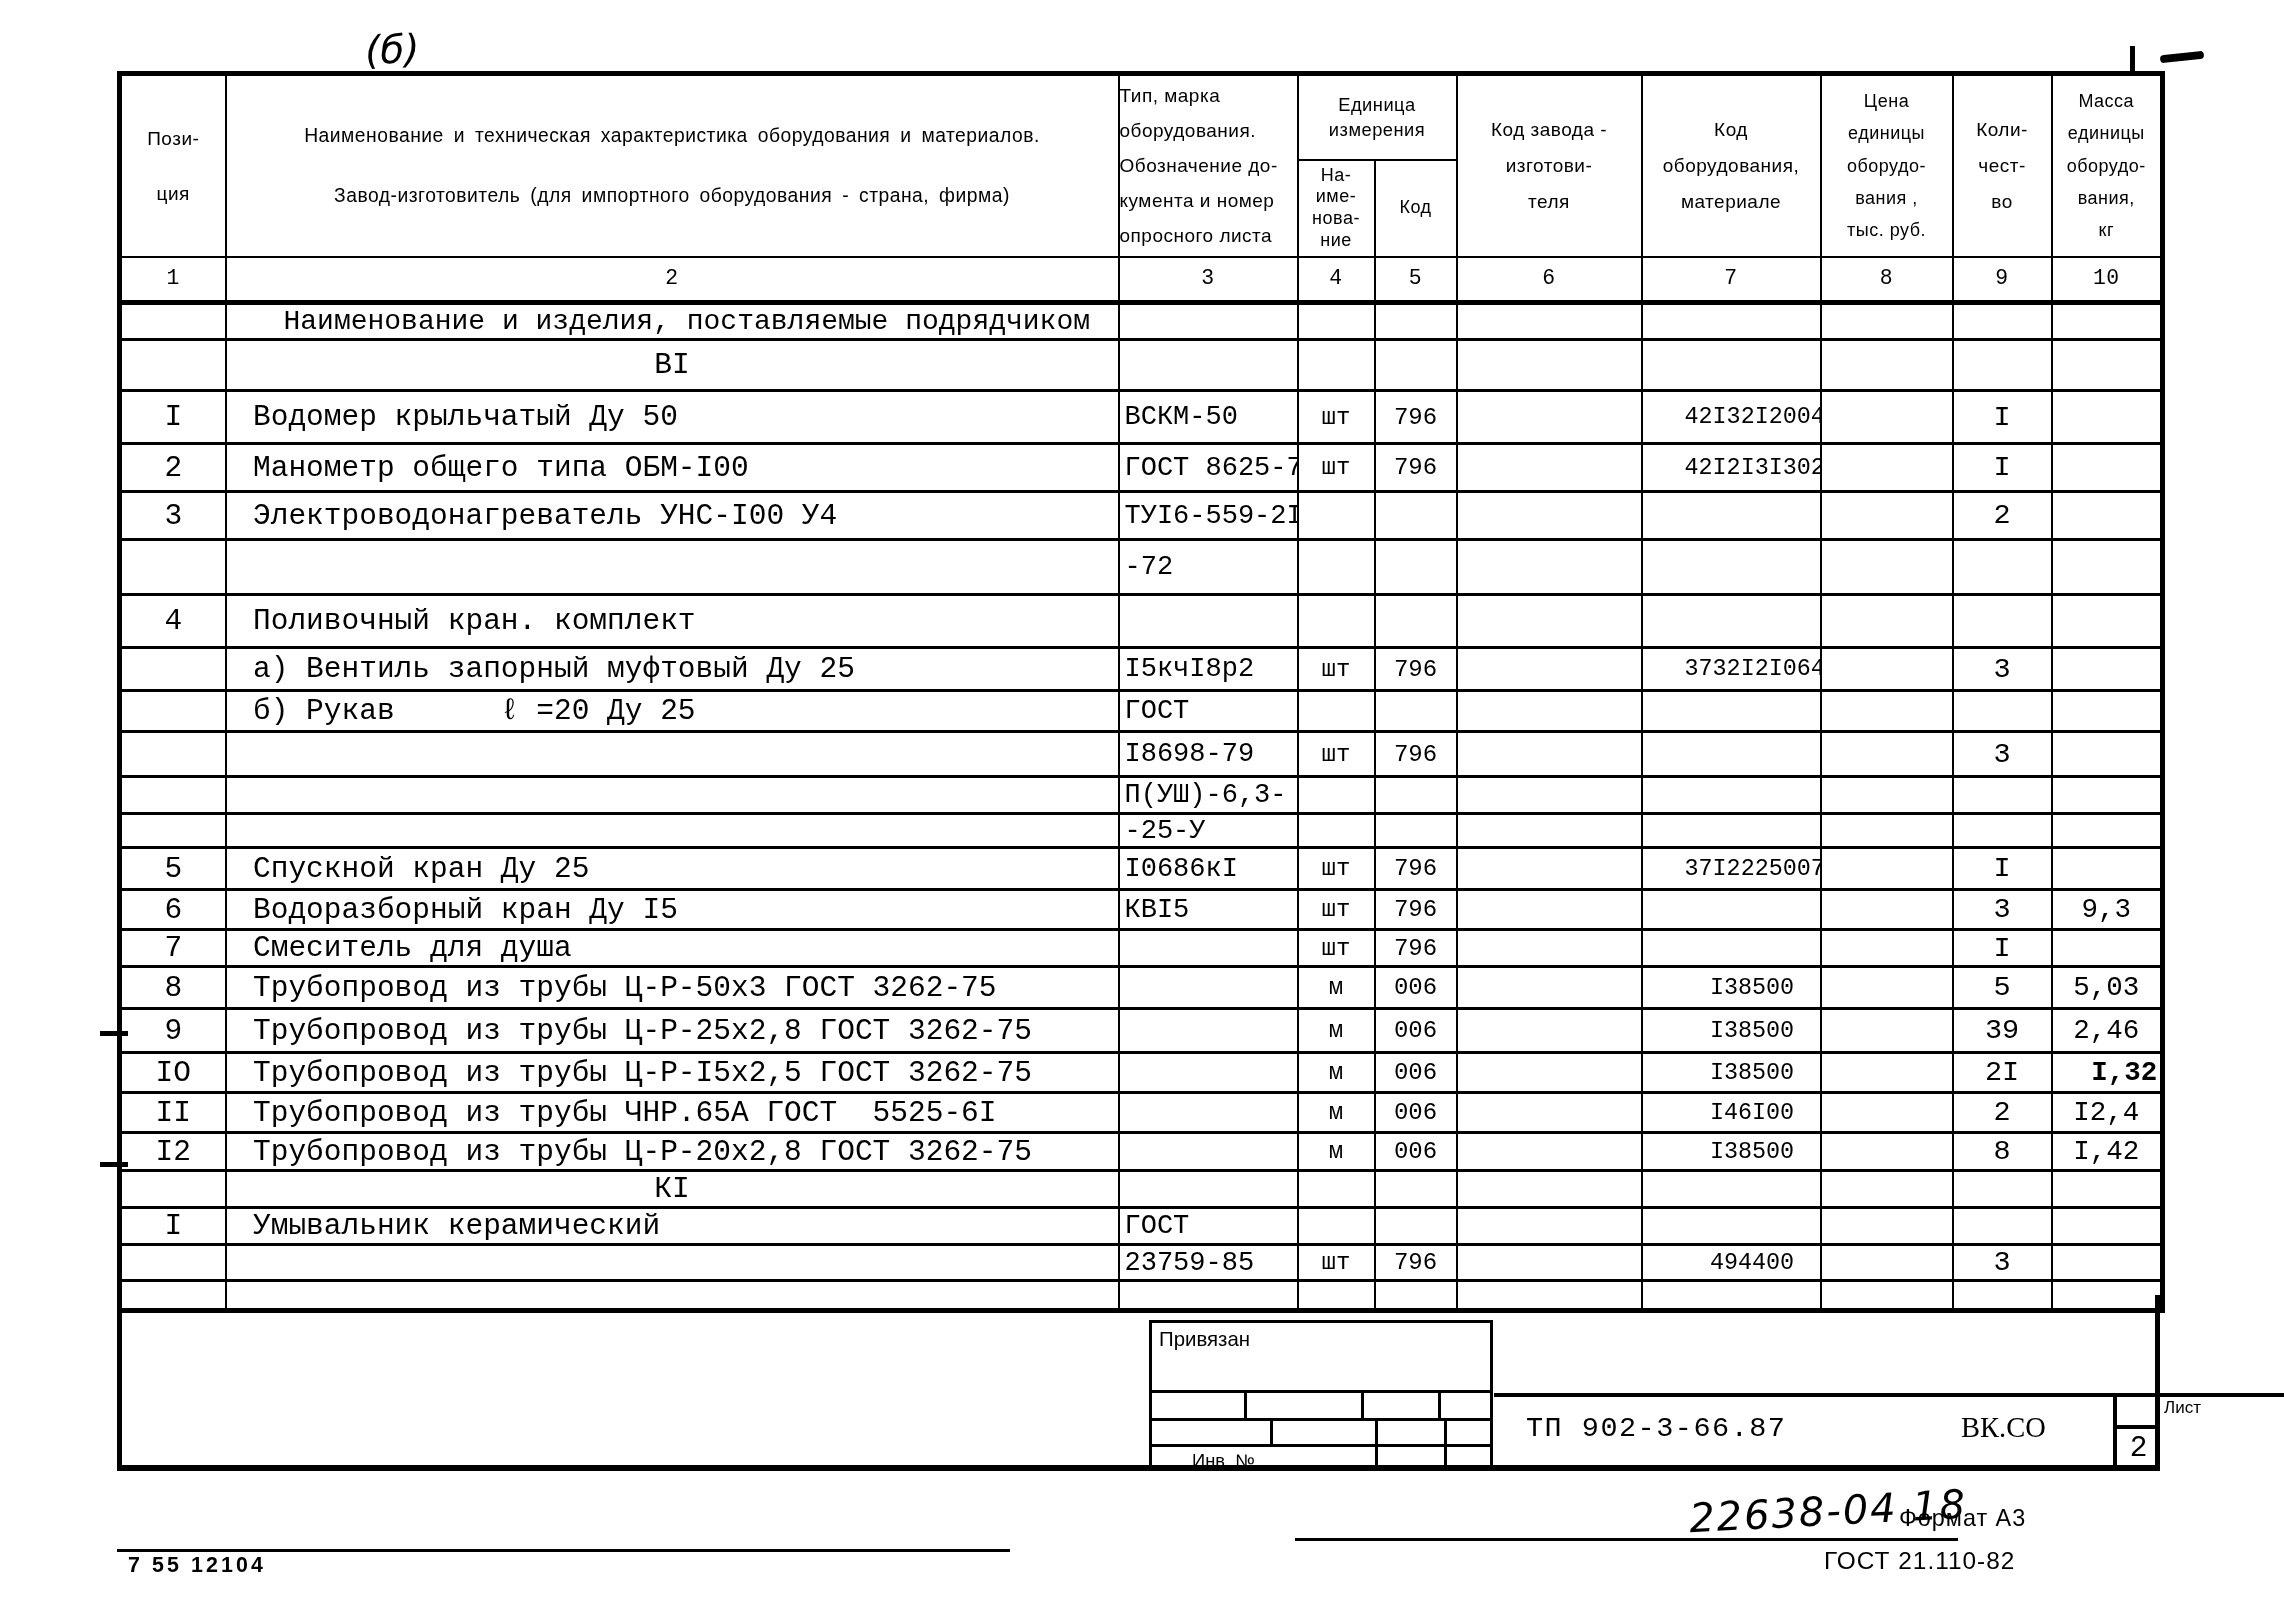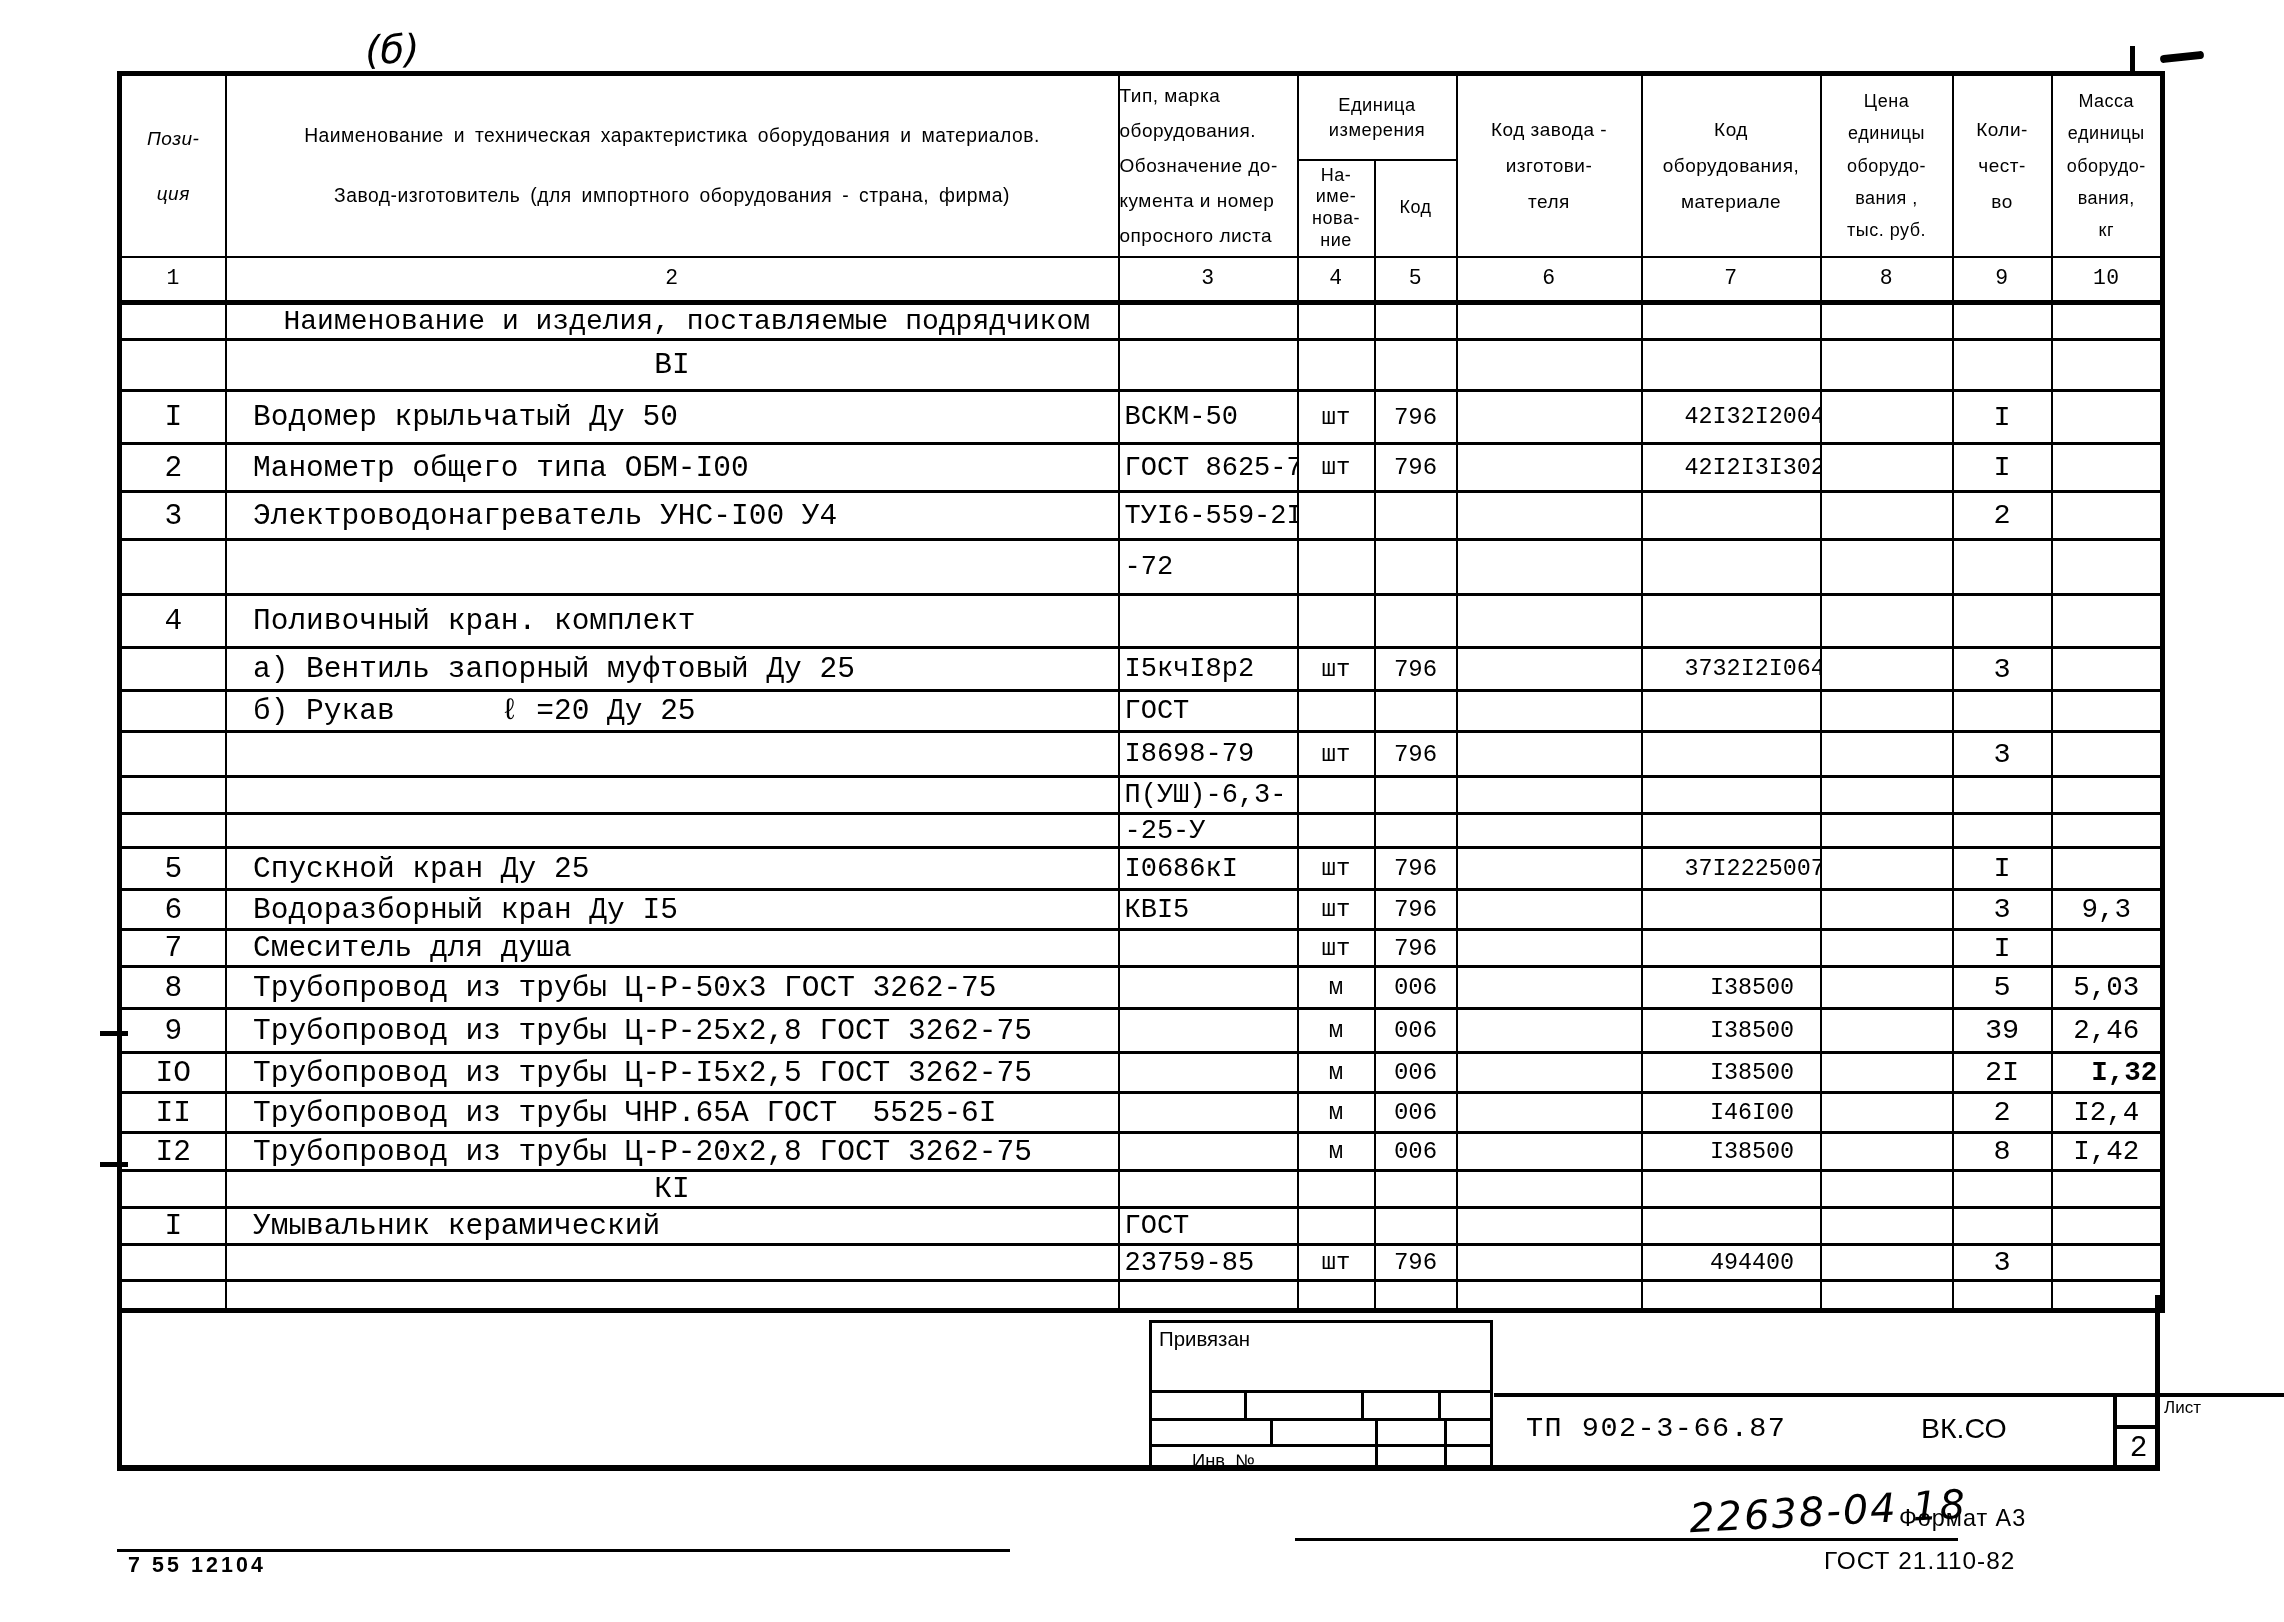--- a/index.html
+++ b/index.html
@@ -18,7 +18,7 @@
   th.h-unit{line-height:1.4;font-size:18.3px;}
   th.h-sub{line-height:1.2;font-size:18px;}
   th.h-price,th.h-mass{line-height:1.8;font-size:18px;}
-  th.h-pos{line-height:2.9;font-style:italic;}
+  th.h-pos{line-height:2.9;}
   thead tr.nums th{font-family:"Liberation Mono","DejaVu Sans Mono",monospace;
            font-size:21.4px;border-bottom:5.1px solid #000;line-height:1;}
   tbody td{font-family:"Liberation Mono","DejaVu Sans Mono",monospace;font-size:29.5px;}

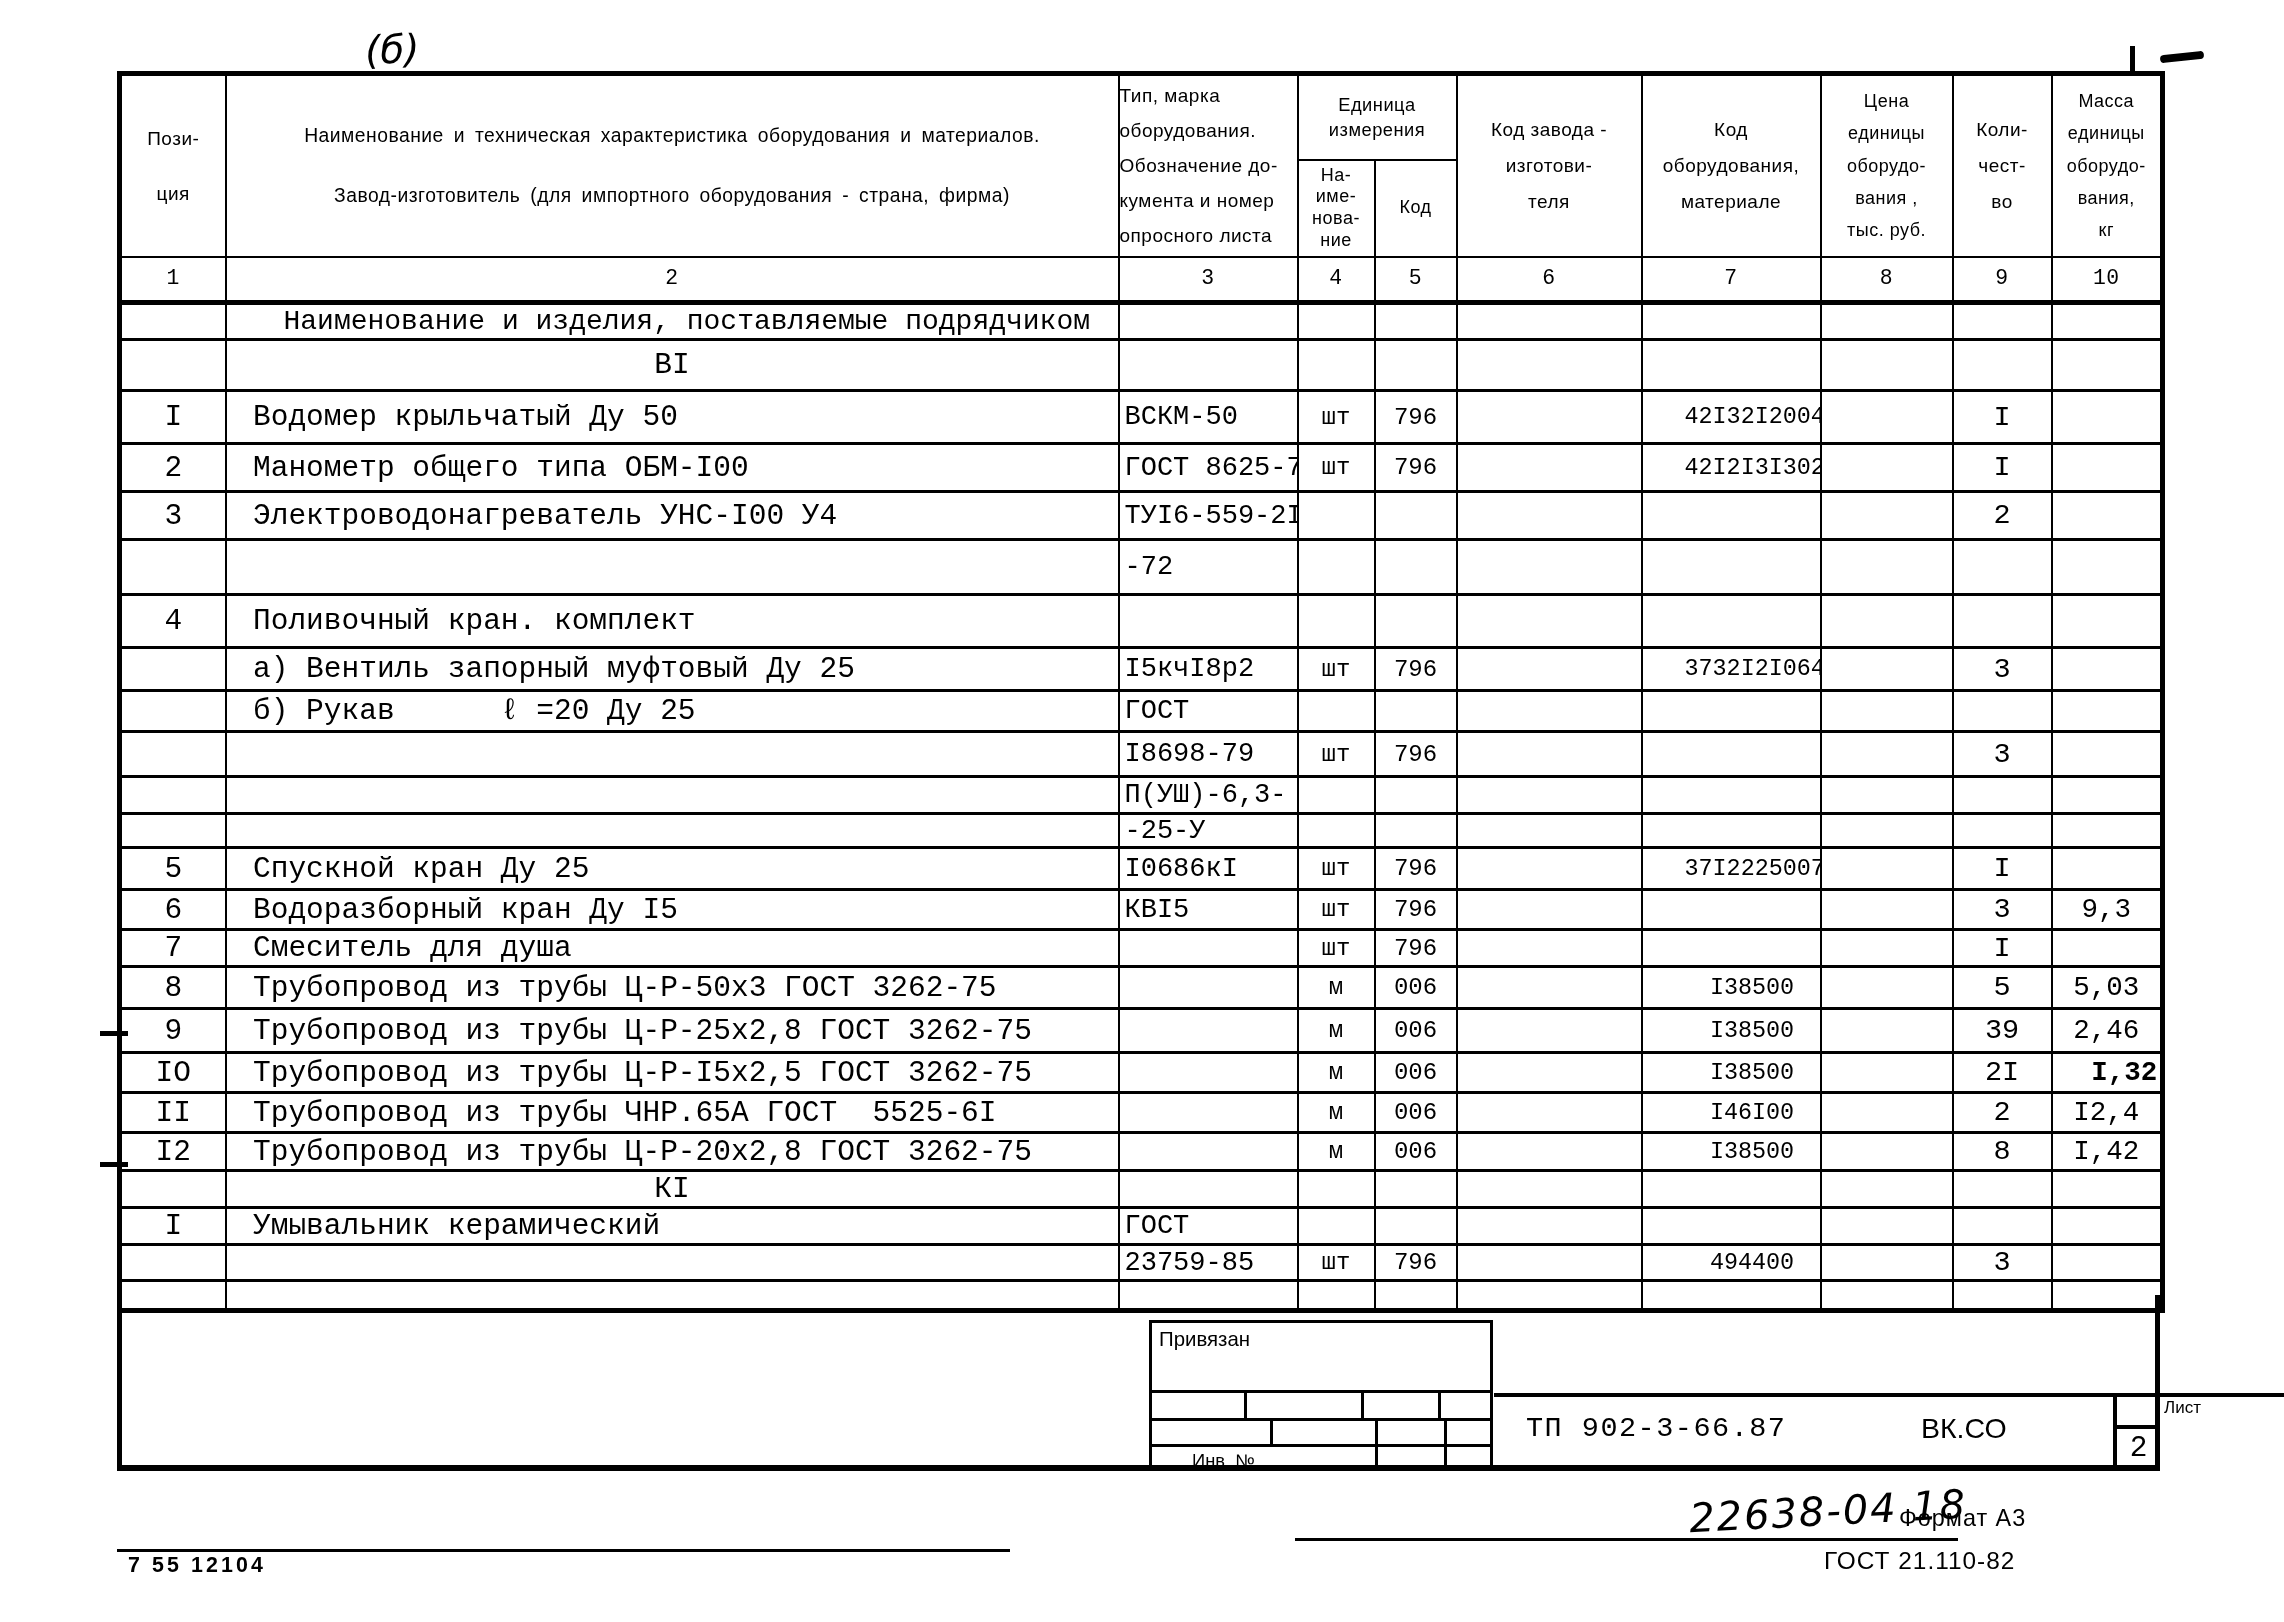--- a/index.html
+++ b/index.html
@@ -50,7 +50,7 @@
   
   .tline{position:absolute;background:#000;}
   .doc-num{position:absolute;left:1526px;top:1412px;font-family:"Liberation Mono","DejaVu Sans Mono",monospace;font-size:28.5px;letter-spacing:1.5px;}
-  .doc-code{position:absolute;left:1921px;top:1412px;font-family:Liberation Sans, sans-serif;font-size:28.5px;}
+  .doc-code{position:absolute;left:1961px;top:1412px;font-family:Liberation Serif, serif;font-size:28.5px;}
   .sheet-lbl{position:absolute;left:2117px;top:1398px;width:43px;text-align:center;font-size:17px;padding-left:44px;}
   .sheet-num{position:absolute;left:2117px;top:1431px;width:43px;text-align:center;
              font-family:"Liberation Mono","DejaVu Sans Mono",monospace;font-size:29.5px;}

